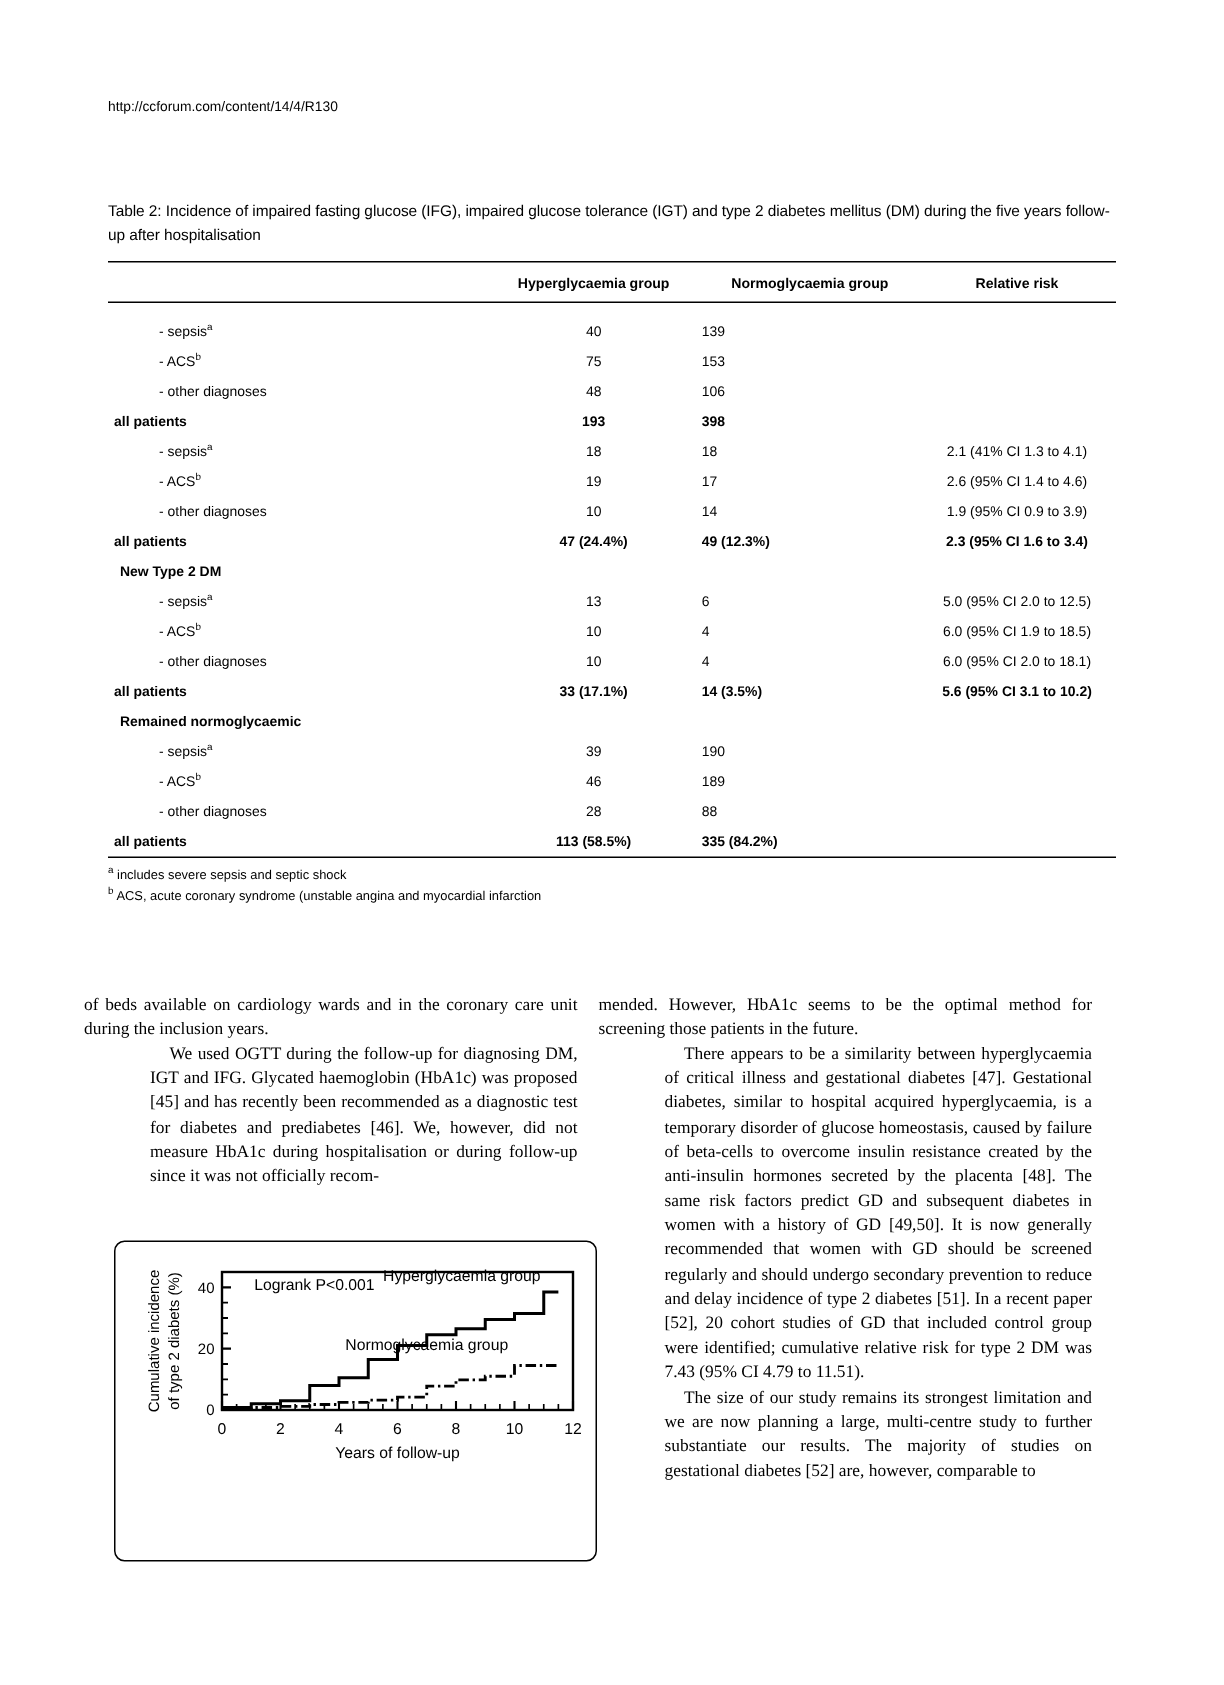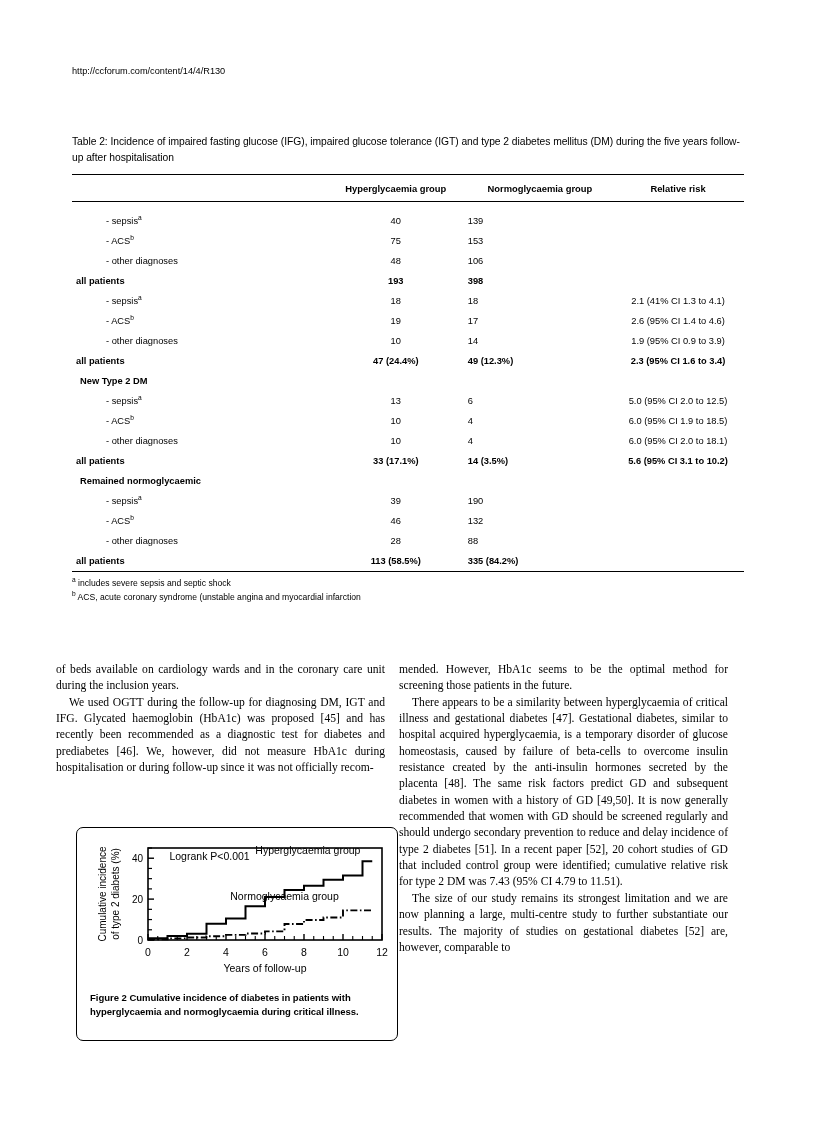--- a/index.html
+++ b/index.html
@@ -278,7 +278,7 @@
         <tr class="sub">
           <td class="c0"><span>- ACS</span><sup>b</sup></td>
           <td class="c1">46</td>
-          <td class="c2">132</td>
+          <td class="c2">189</td>
           <td class="c3"></td>
         </tr>
         <tr class="sub">

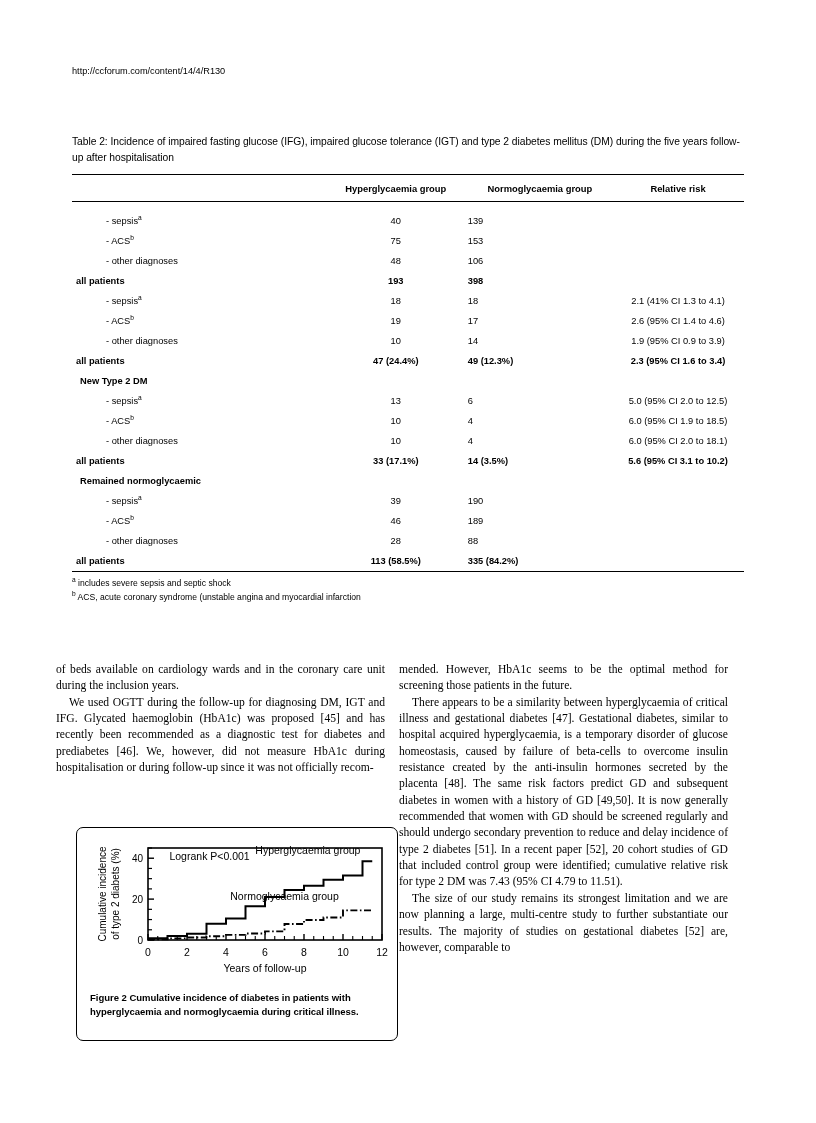--- a/index.html
+++ b/index.html
@@ -120,7 +120,7 @@
   .col-left  { left: 0px; }
   .col-right { left: 343px; }
   .col p { margin: 0; }
-  .col p.indent { text-indent: 13px; }
+  .col p.indent { text-indent: 13px; margin-left: 44px; }
 
   
   .figbox {

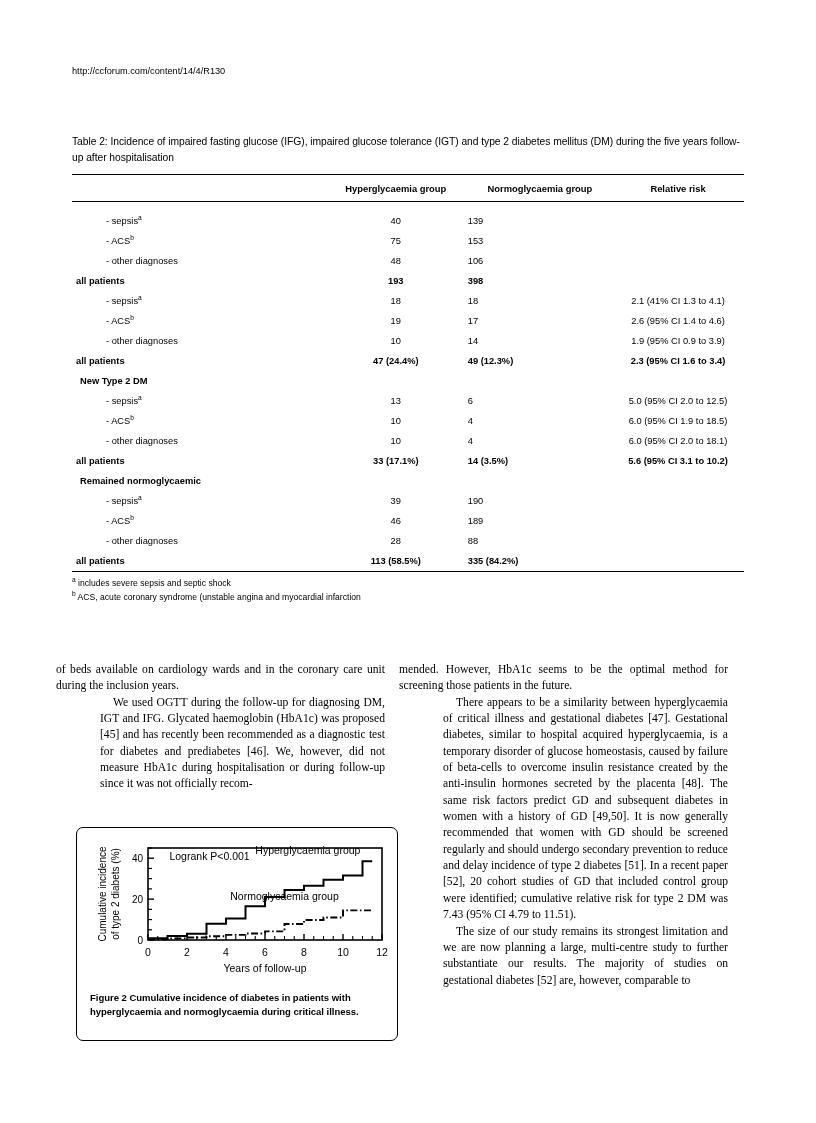--- a/index.html
+++ b/index.html
@@ -373,7 +373,6 @@
           <text x="31" y="58" text-anchor="middle" font-size="10" class="axtext" transform="rotate(-90 31 58)">of type 2 diabets (%)</text>
         </svg>
     </div>
-    <div class="figcap"><span class="lbl">Figure 2</span><span class="txt"> Cumulative incidence of diabetes in patients with hyperglycaemia and normoglycaemia during critical illness.</span></div>
   </div>
 
 </div>

